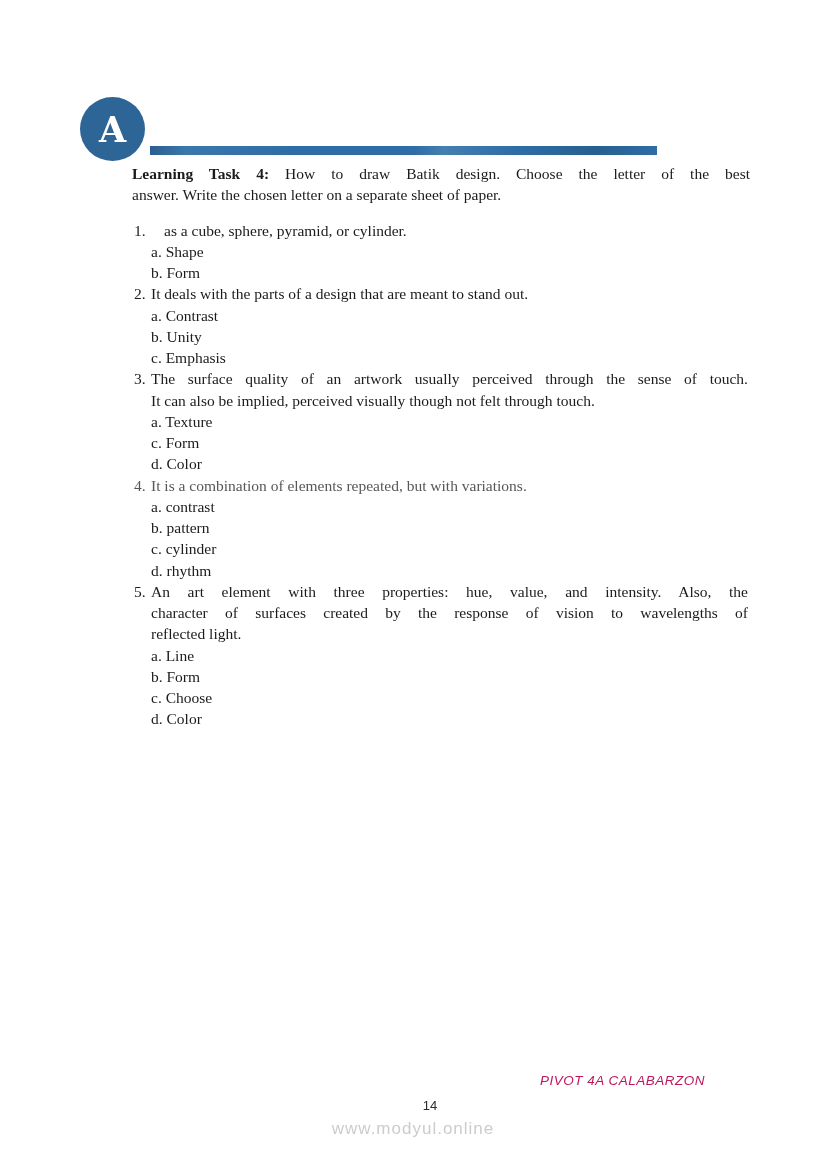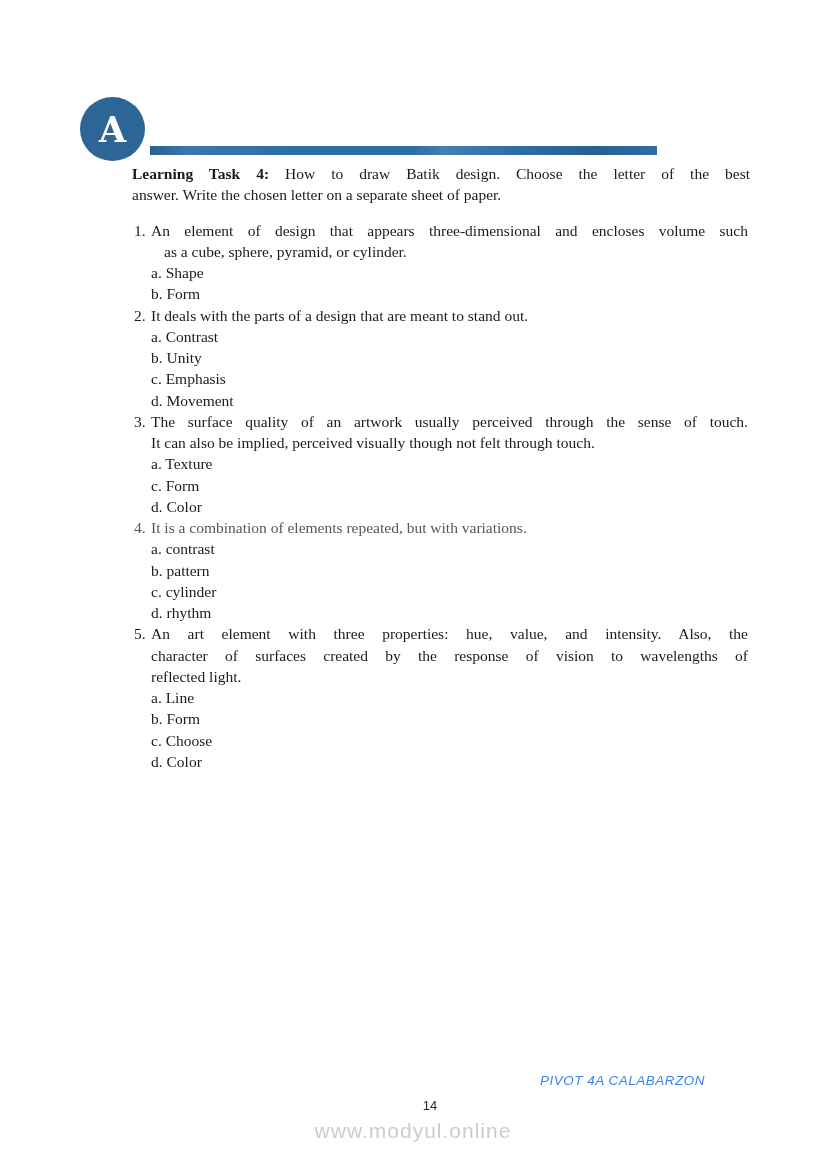--- a/index.html
+++ b/index.html
@@ -64,7 +64,6 @@
     <div class="question">
       <div class="jline">
         <span class="q-num">1.</span>
-        <span>An element of design that appears three-dimensional and encloses volume such</span>
       </div>
       <div class="indent2">as a cube, sphere, pyramid, or cylinder.</div>
       <div>a. Shape</div>

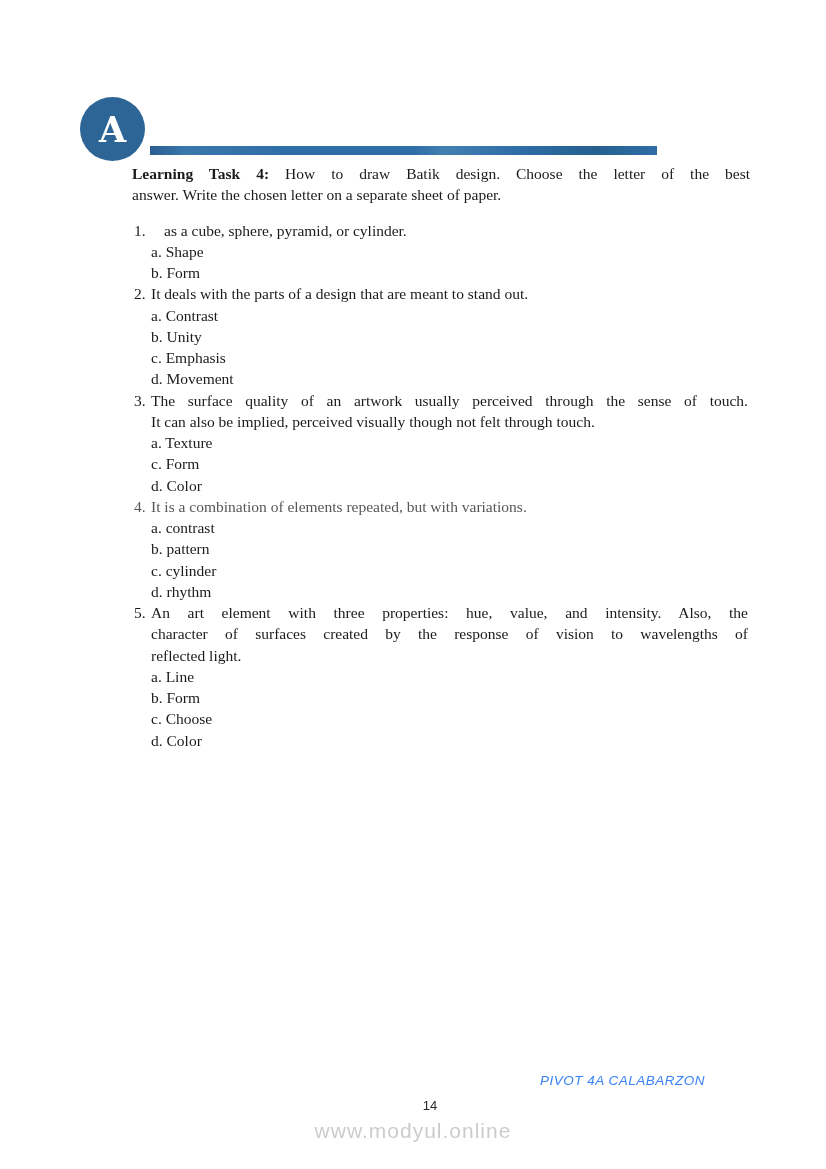--- a/index.html
+++ b/index.html
@@ -78,7 +78,6 @@
       <div>a. Contrast</div>
       <div>b. Unity</div>
       <div>c. Emphasis</div>
-      <div>d. Movement</div>
     </div>
 
     <div class="question">

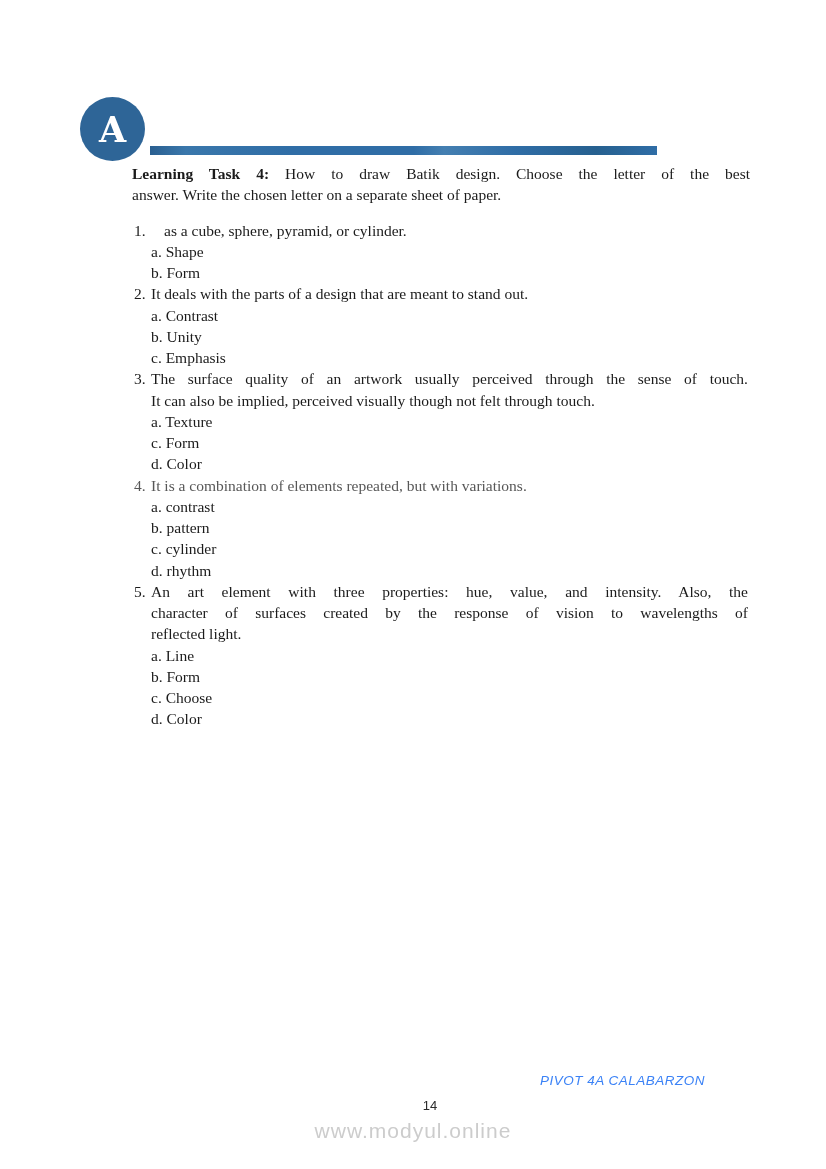--- a/index.html
+++ b/index.html
@@ -30,7 +30,7 @@
   .footer-brand{
     position:absolute;top:1073px;right:121px;
     font-family:"Liberation Sans", sans-serif;font-style:italic;
-    font-size:13.5px;color:#3b82f6;letter-spacing:0.5px;
+    font-size:13.5px;color:#be185d;letter-spacing:0.5px;
   }
   .page-num{
     position:absolute;top:1098px;left:0;width:826px;text-align:center;

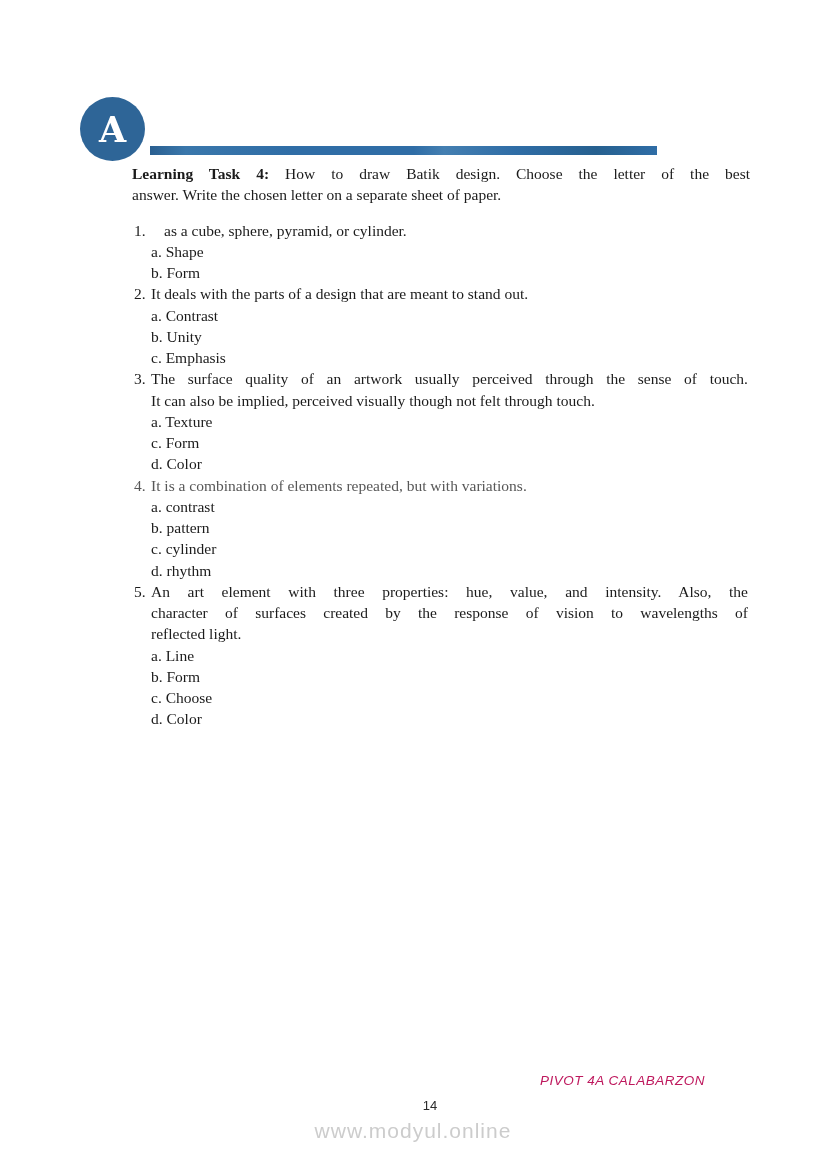--- a/index.html
+++ b/index.html
@@ -38,7 +38,7 @@
   }
   .watermark{
     position:absolute;top:1119px;left:0;width:826px;text-align:center;
-    font-family:"Liberation Sans", sans-serif;font-size:21px;color:#cccccc;
+    font-family:"Liberation Sans", sans-serif;font-size:17px;color:#cccccc;
     letter-spacing:1px;
   }
 </style>

